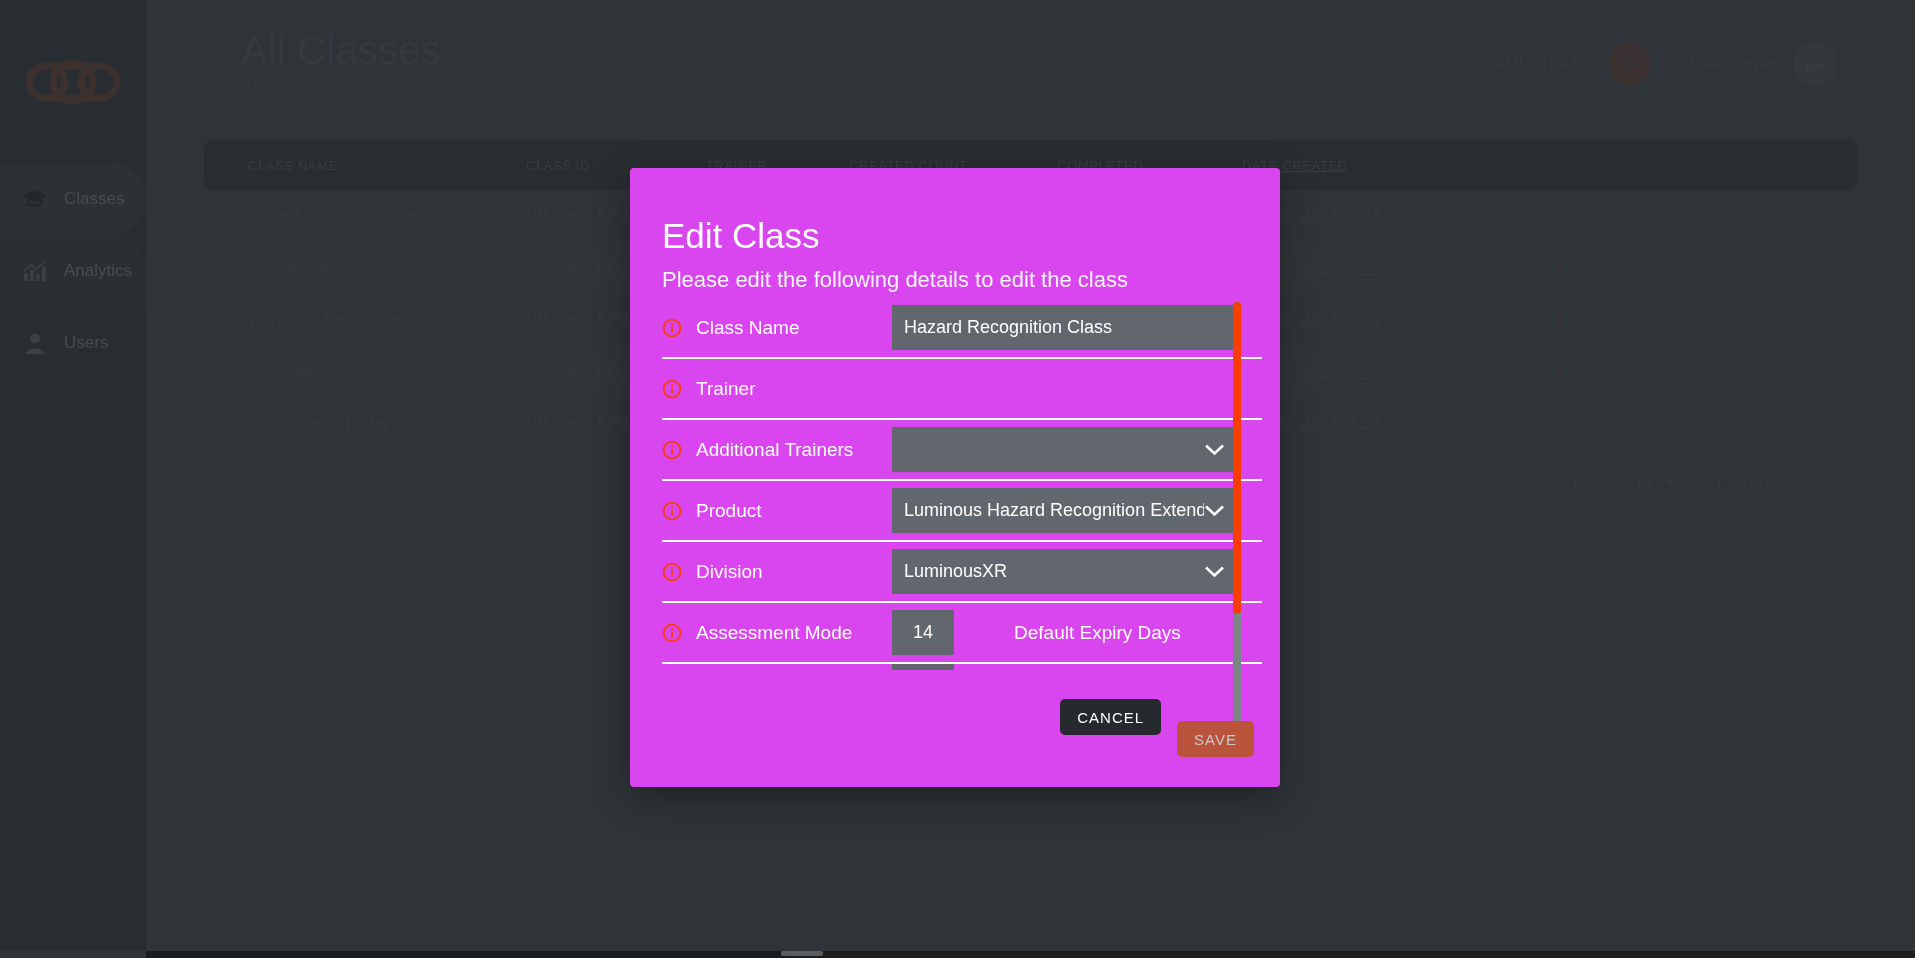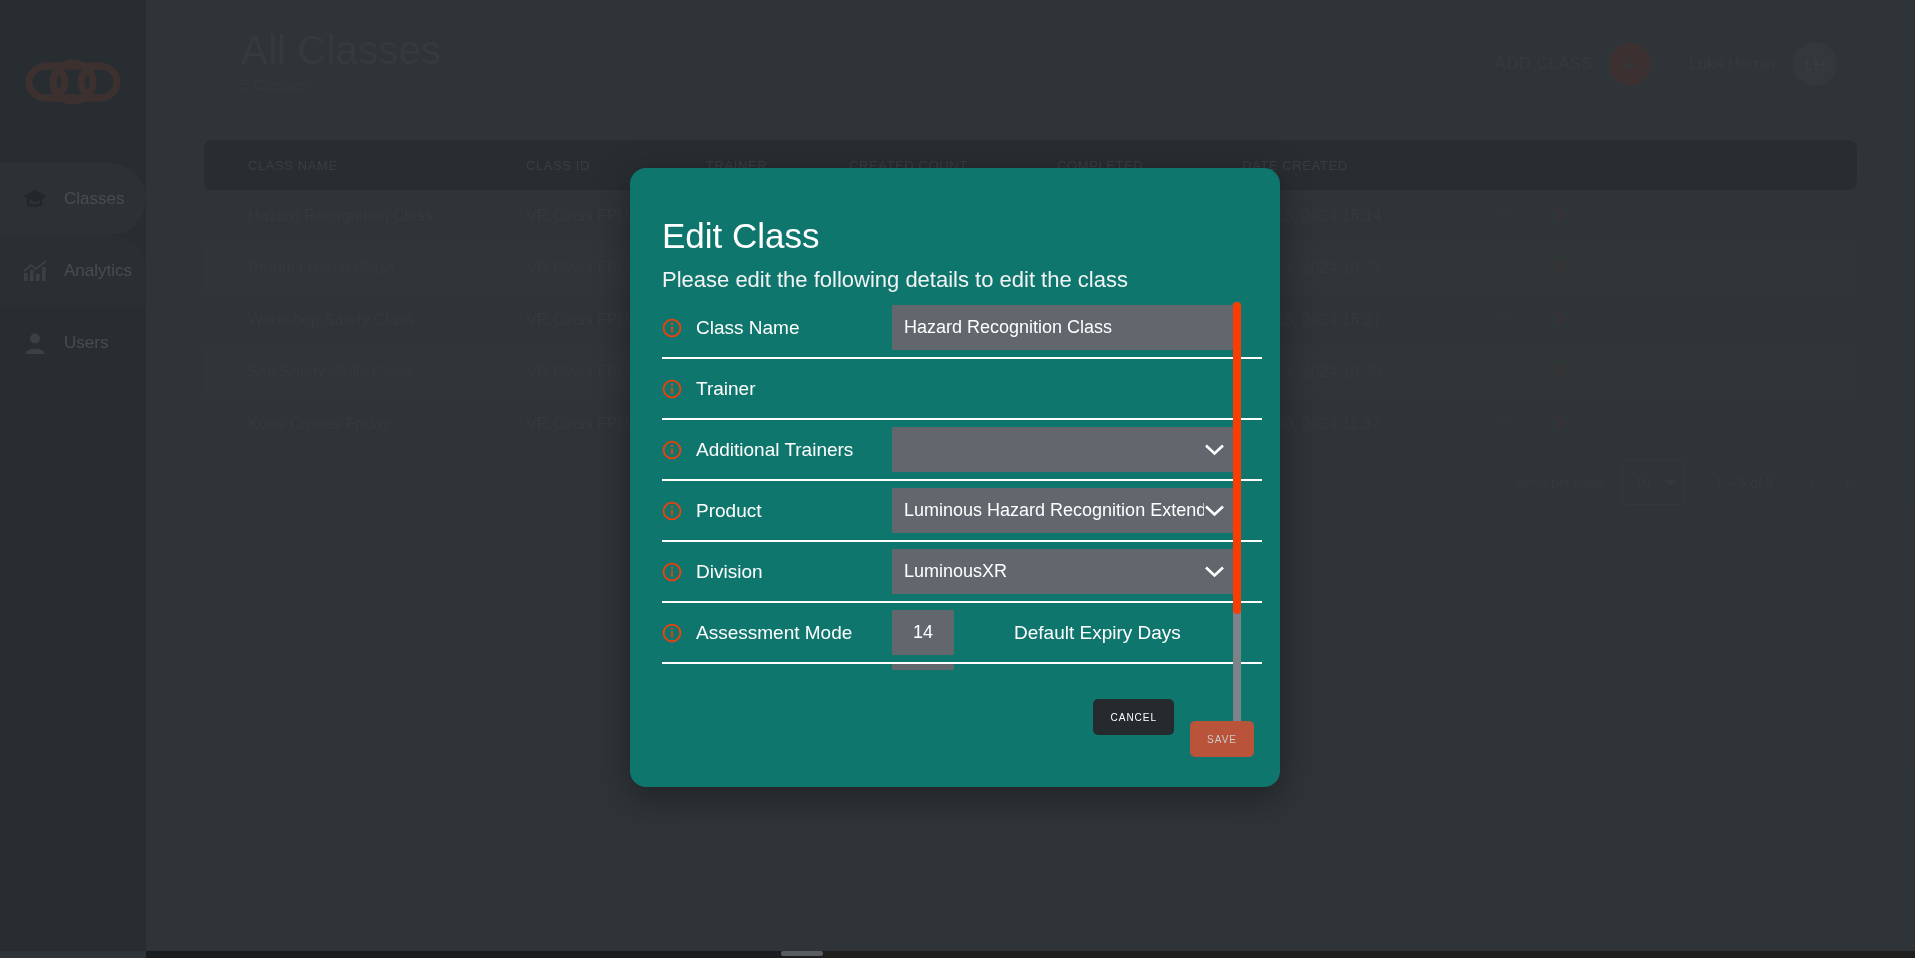--- a/index.html
+++ b/index.html
@@ -76,7 +76,7 @@
   .c-trainer { width: 143px; }
   .c-count { width: 208px; }
   .c-completed { width: 185px; }
-  .c-date { width: 232px; }
+  .c-date { width: 232px; text-decoration: underline; }
   .c-menu { width: 60px; text-align: center; color: #4d5258; font-size: 18px; line-height: .55; }
   .c-arrow { width: 50px; text-align: center; }
   .chev-r { width: 17px; height: 17px; display: inline-block; }

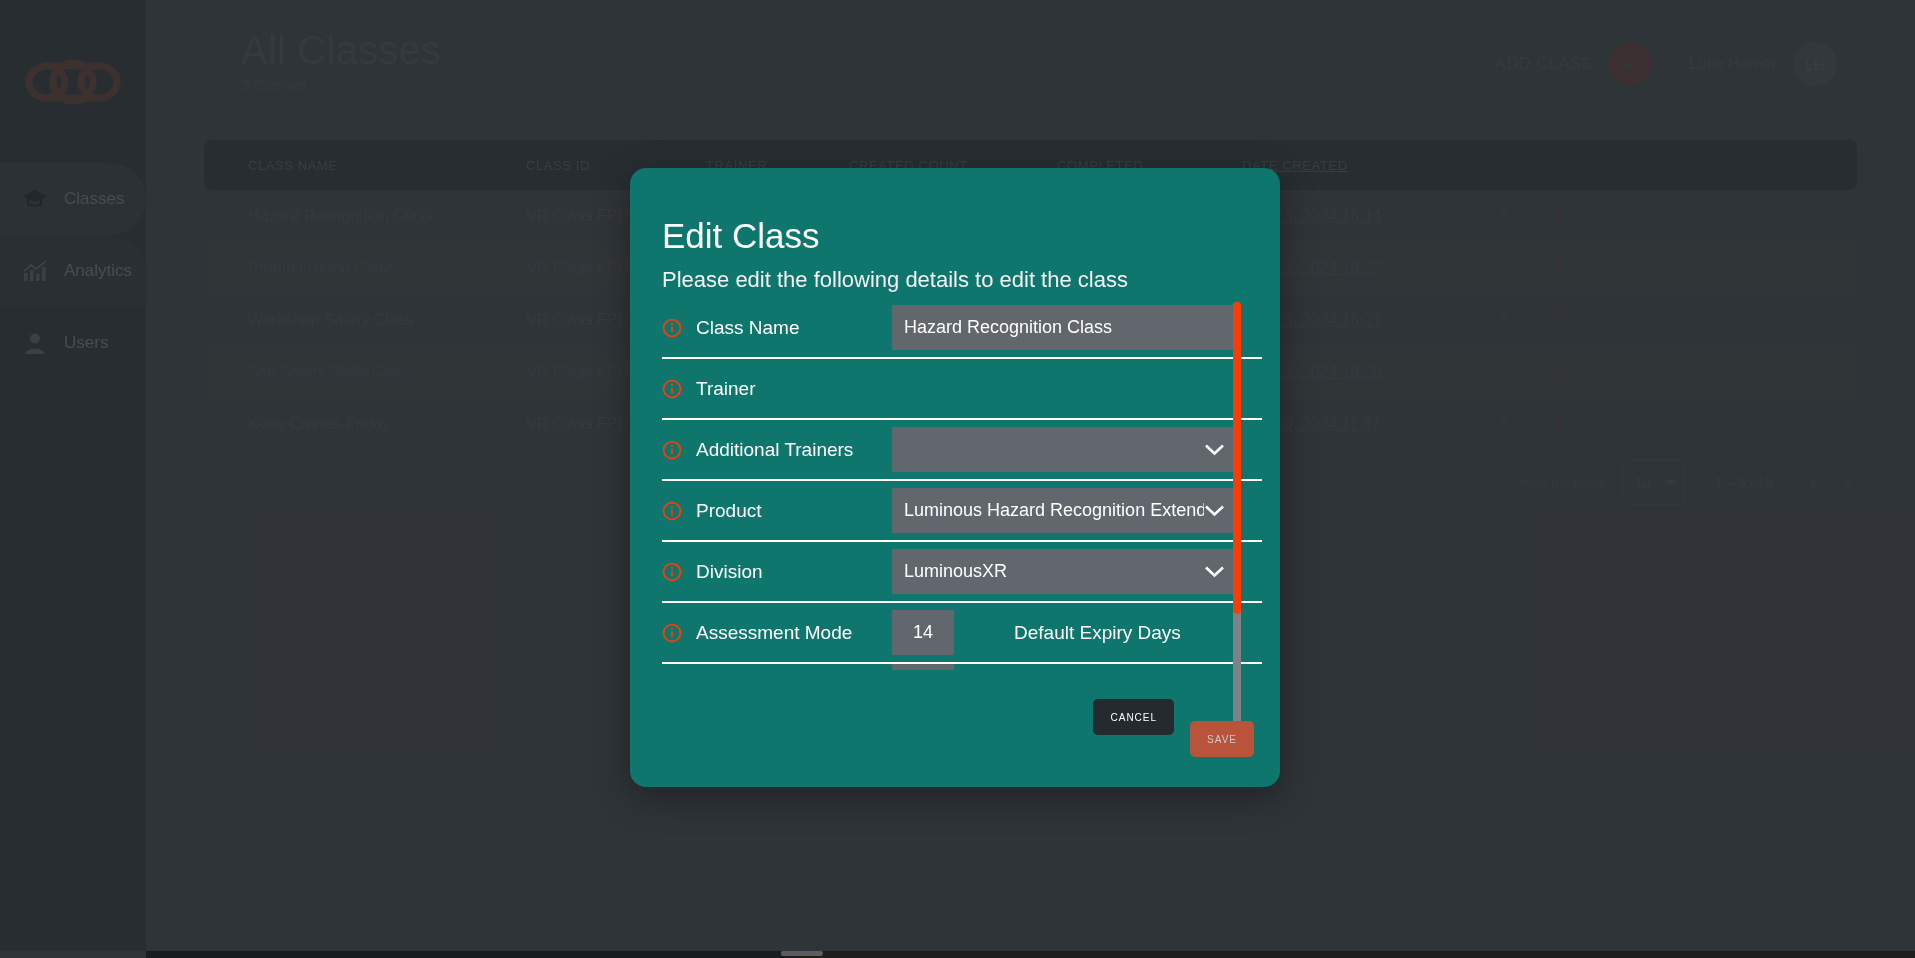--- a/index.html
+++ b/index.html
@@ -105,7 +105,7 @@
   
   .modal {
     position: absolute; left: 630px; top: 168px; width: 650px; height: 619px;
-    background: #0f766e; border-radius: 16px;
+    background: #d946ef; border-radius: 4px;
     box-shadow: 0 10px 34px rgba(0,0,0,.35);
     overflow: hidden;
   }

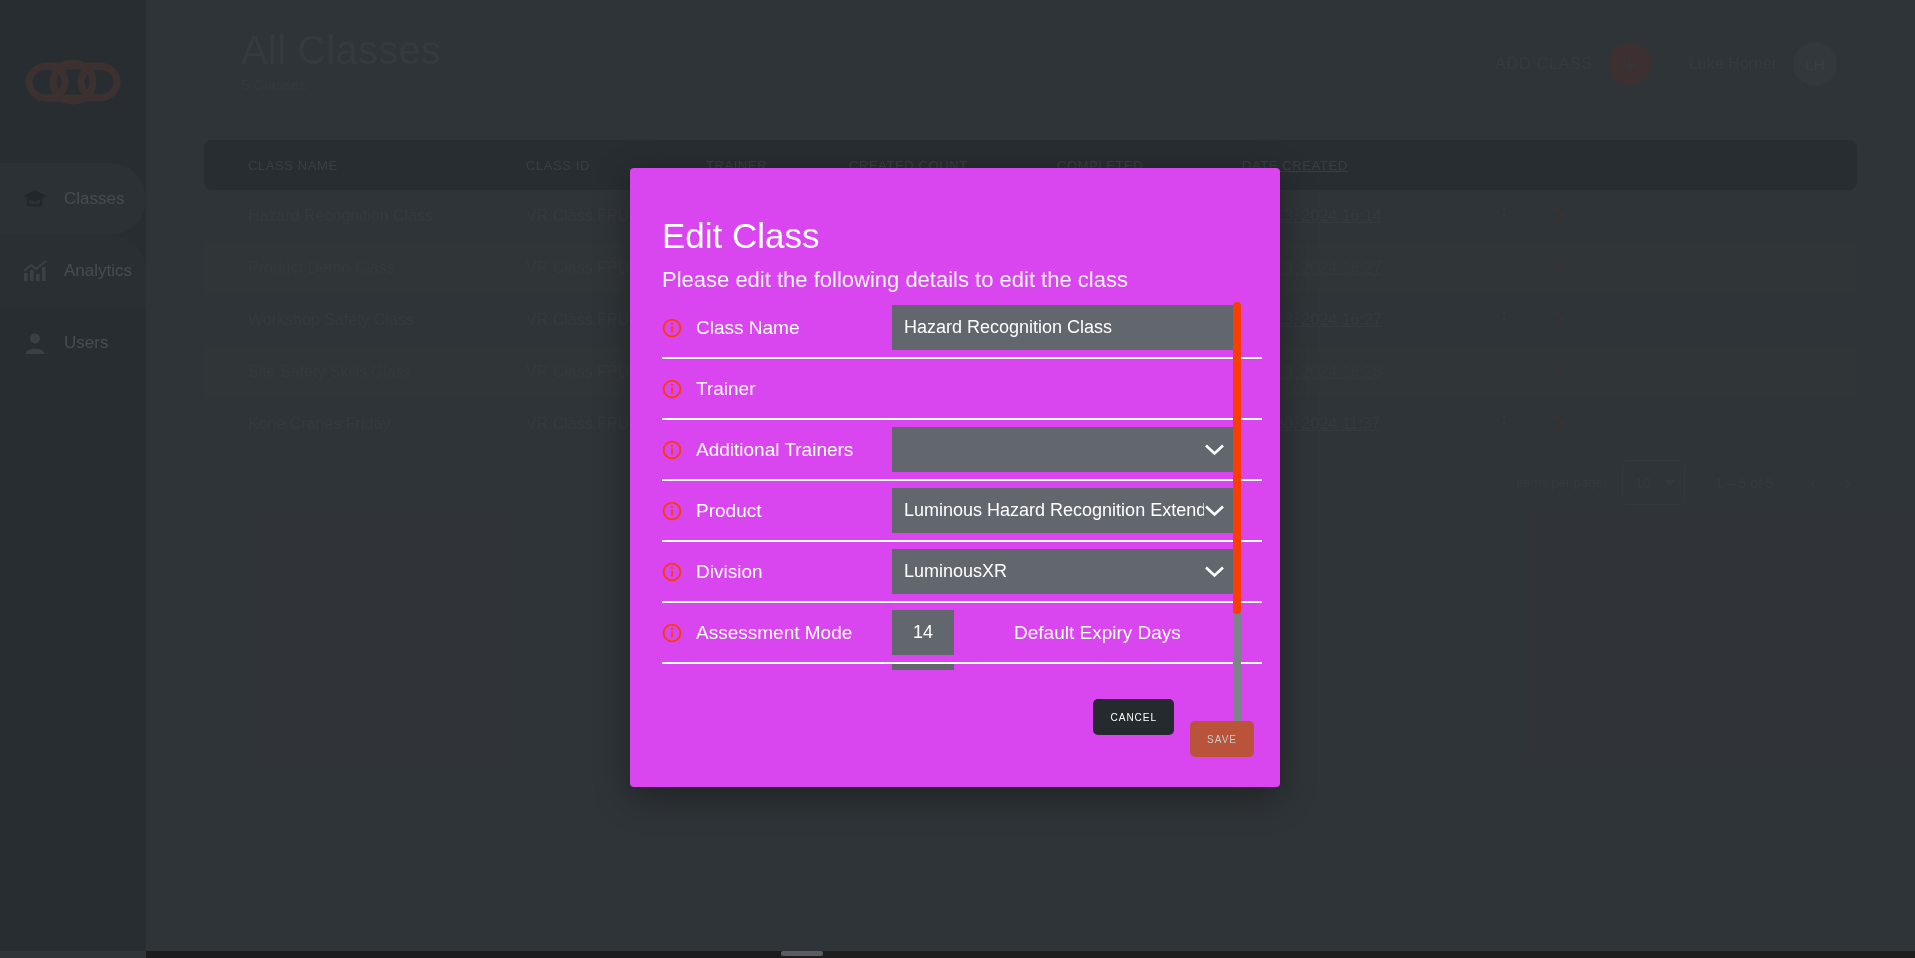--- a/index.html
+++ b/index.html
@@ -150,7 +150,7 @@
     display: flex; align-items: center; gap: 16px;
   }
   .btn { height: 36px; border-radius: 5px; padding: 0 17px; display: flex; align-items: center;
-         font-size: 10px; letter-spacing: 1px; }
+         font-size: 15px; letter-spacing: 1px; }
   .btn-cancel { background: #252a2e; color: #fff; }
   .btn-save { background: #b9543b; color: #c9cbcd; margin-top: 44px; }
 </style>

